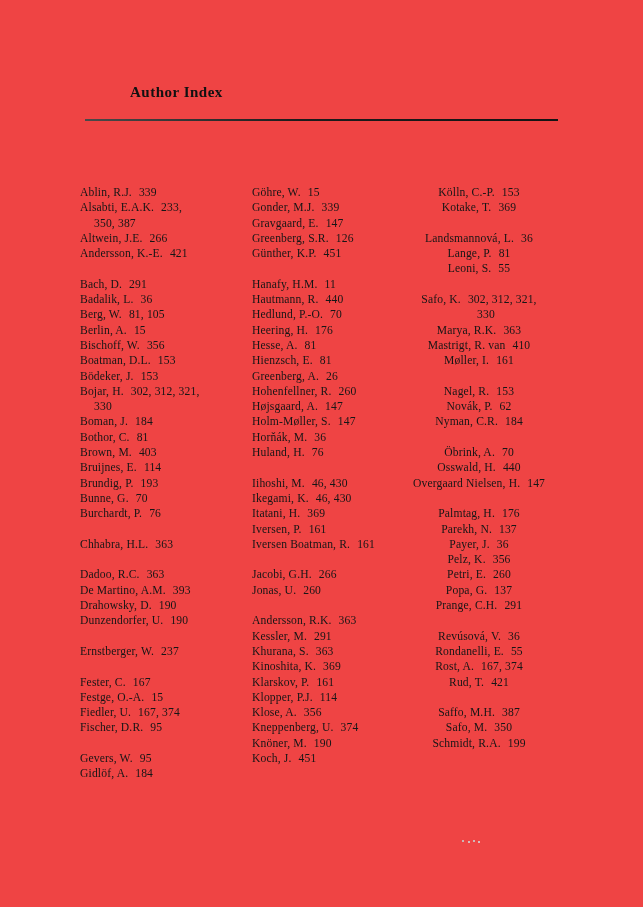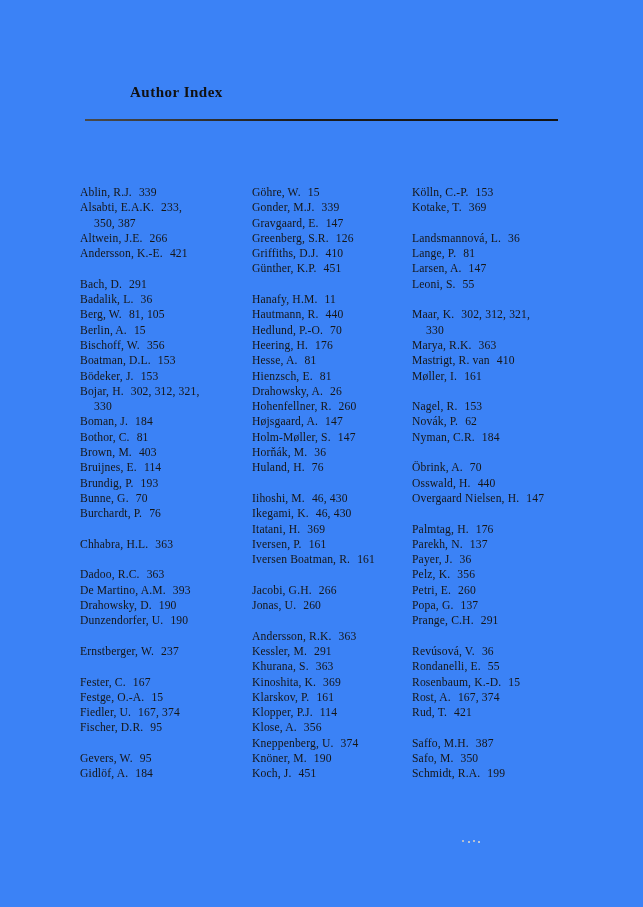--- a/index.html
+++ b/index.html
@@ -11,7 +11,7 @@
   .page {
     position: relative;
     width: 643px; height: 907px;
-    background: #3b82f6;
+    background: #ef4444;
     font-family: "Liberation Serif", serif;
     color: #161616;
   }

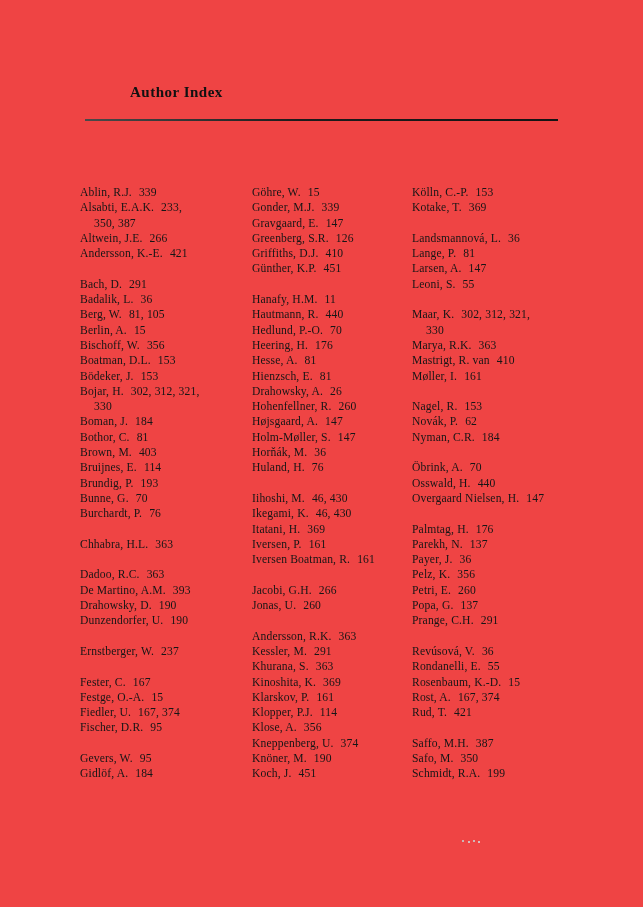--- a/index.html
+++ b/index.html
@@ -37,7 +37,7 @@
   .col { position: absolute; top: 0; }
   .col-1 { left: 80px;  width: 162px; }
   .col-2 { left: 252px; width: 158px; }
-  .col-3 { left: 412px; width: 172px; }
+  .col-3 { left: 393px; width: 172px; text-align: center; }
   .line {
     height: 15.3px;
     line-height: 15.3px;

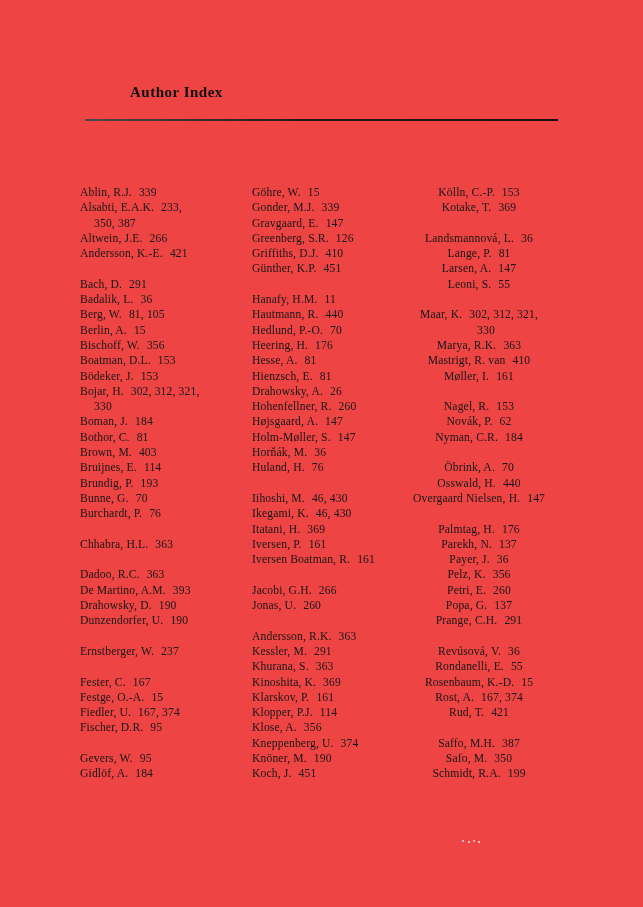--- a/index.html
+++ b/index.html
@@ -114,7 +114,6 @@
         <div class="line"><span class="name">Gonder, M.J.</span><span class="pages">339</span></div>
         <div class="line"><span class="name">Gravgaard, E.</span><span class="pages">147</span></div>
         <div class="line"><span class="name">Greenberg, S.R.</span><span class="pages">126</span></div>
-        <div class="line"><span class="name">Griffiths, D.J.</span><span class="pages">410</span></div>
         <div class="line"><span class="name">Günther, K.P.</span><span class="pages">451</span></div>
         <div class="line blank">&nbsp;</div>
         <div class="line"><span class="name">Hanafy, H.M.</span><span class="pages">11</span></div>

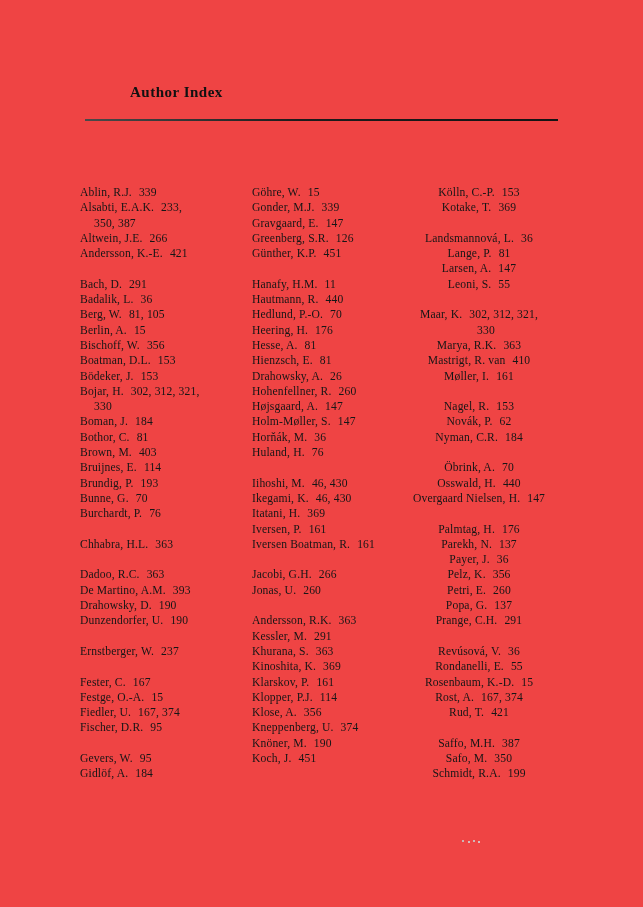--- a/index.html
+++ b/index.html
@@ -155,7 +155,6 @@
         <div class="line blank">&nbsp;</div>
         <div class="line"><span class="name">Landsmannová, L.</span><span class="pages">36</span></div>
         <div class="line"><span class="name">Lange, P.</span><span class="pages">81</span></div>
-        <div class="line"><span class="name">Larsen, A.</span><span class="pages">147</span></div>
         <div class="line"><span class="name">Leoni, S.</span><span class="pages">55</span></div>
         <div class="line blank">&nbsp;</div>
         <div class="line"><span class="name">Maar, K.</span><span class="pages">302, 312, 321,</span></div>

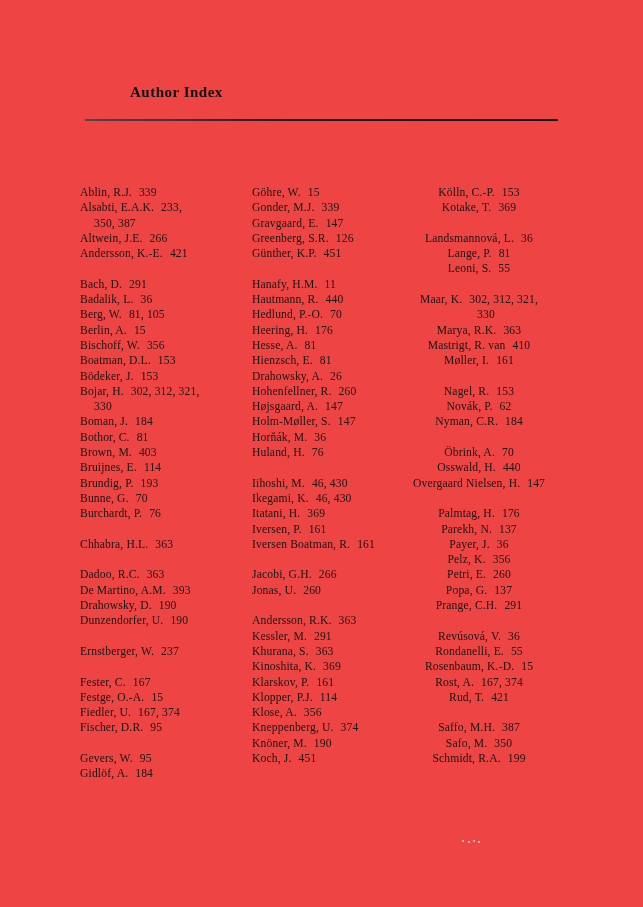--- a/index.html
+++ b/index.html
@@ -157,7 +157,7 @@
         <div class="line"><span class="name">Lange, P.</span><span class="pages">81</span></div>
         <div class="line"><span class="name">Leoni, S.</span><span class="pages">55</span></div>
         <div class="line blank">&nbsp;</div>
-        <div class="line"><span class="name">Maar, K.</span><span class="pages">302, 312, 321,</span></div>
+        <div class="line"><span class="name">Safo, K.</span><span class="pages">302, 312, 321,</span></div>
         <div class="line cont"><span class="cont-pages">330</span></div>
         <div class="line"><span class="name">Marya, R.K.</span><span class="pages">363</span></div>
         <div class="line"><span class="name">Mastrigt, R. van</span><span class="pages">410</span></div>

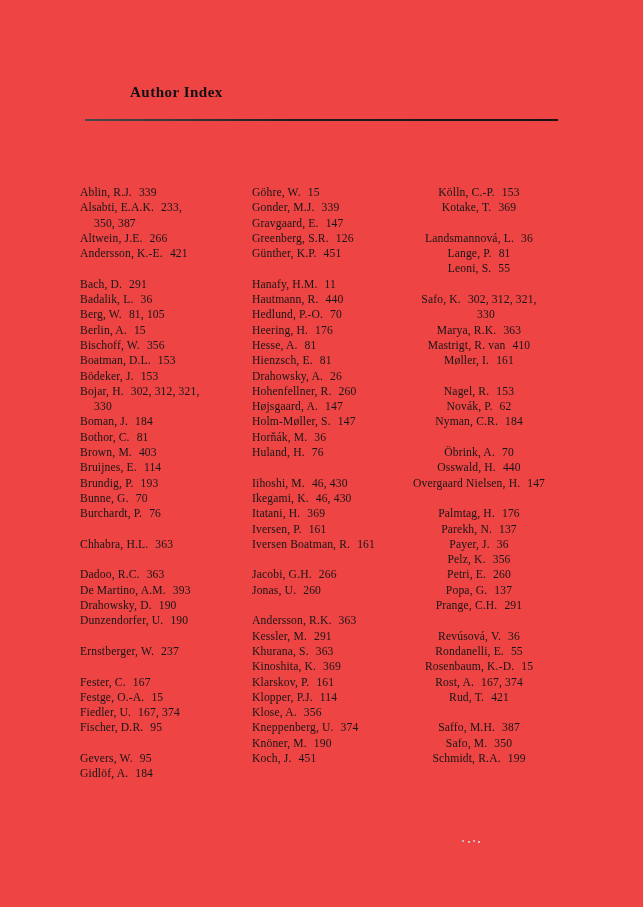--- a/index.html
+++ b/index.html
@@ -122,7 +122,7 @@
         <div class="line"><span class="name">Heering, H.</span><span class="pages">176</span></div>
         <div class="line"><span class="name">Hesse, A.</span><span class="pages">81</span></div>
         <div class="line"><span class="name">Hienzsch, E.</span><span class="pages">81</span></div>
-        <div class="line"><span class="name">Drahowsky, A.</span><span class="pages">26</span></div>
+        <div class="line"><span class="name">Greenberg, A.</span><span class="pages">26</span></div>
         <div class="line"><span class="name">Hohenfellner, R.</span><span class="pages">260</span></div>
         <div class="line"><span class="name">Højsgaard, A.</span><span class="pages">147</span></div>
         <div class="line"><span class="name">Holm-Møller, S.</span><span class="pages">147</span></div>

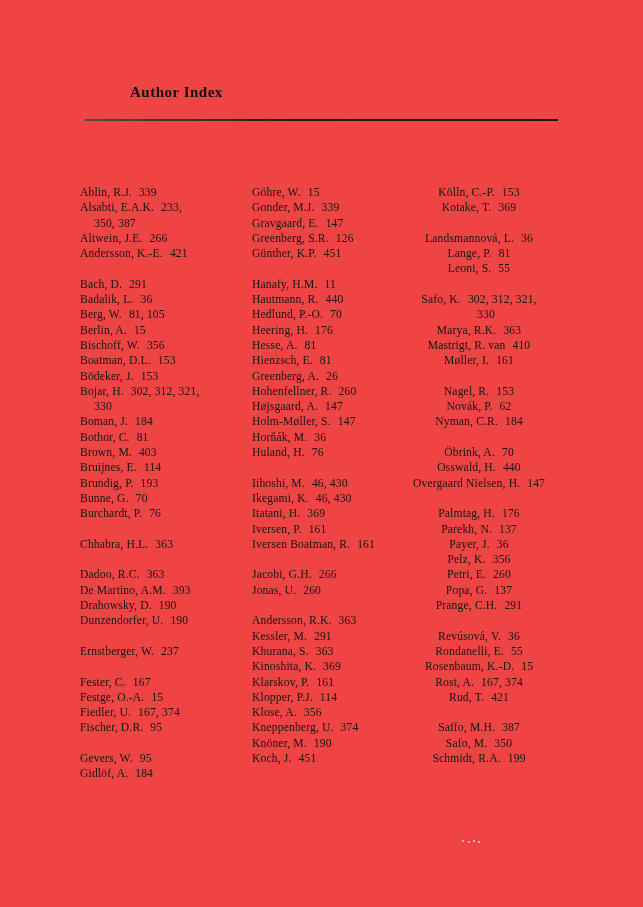--- a/index.html
+++ b/index.html
@@ -181,7 +181,6 @@
         <div class="line blank">&nbsp;</div>
         <div class="line"><span class="name">Revúsová, V.</span><span class="pages">36</span></div>
         <div class="line"><span class="name">Rondanelli, E.</span><span class="pages">55</span></div>
-        <div class="line"><span class="name">Rosenbaum, K.-D.</span><span class="pages">15</span></div>
         <div class="line"><span class="name">Rost, A.</span><span class="pages">167, 374</span></div>
         <div class="line"><span class="name">Rud, T.</span><span class="pages">421</span></div>
         <div class="line blank">&nbsp;</div>

